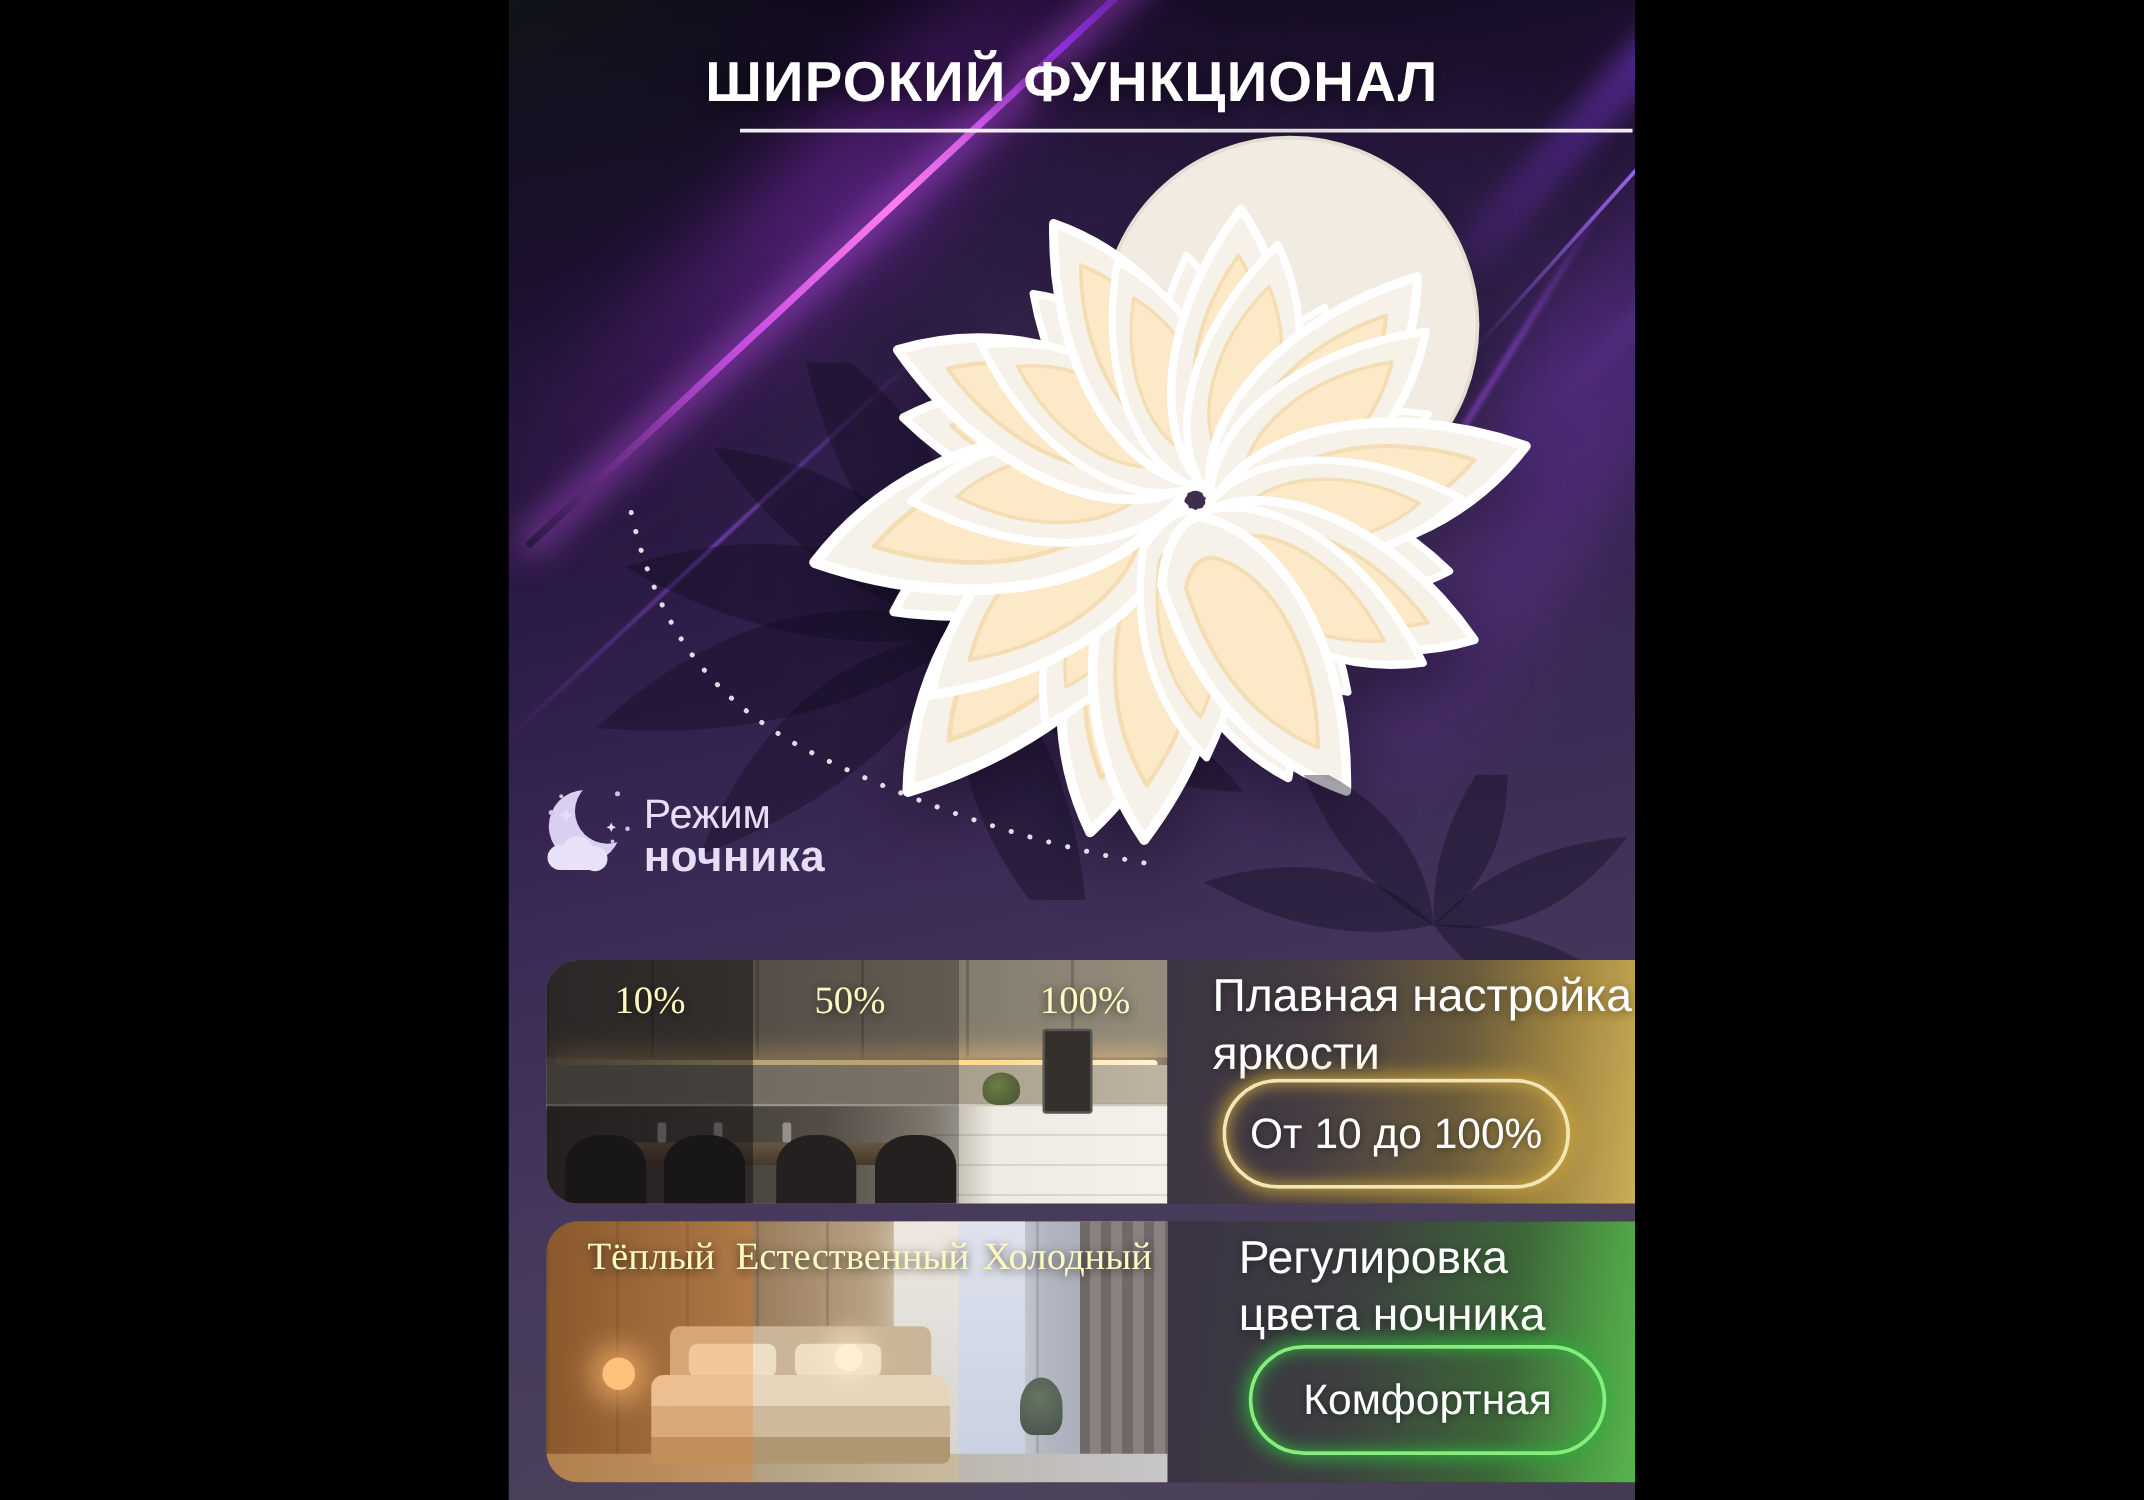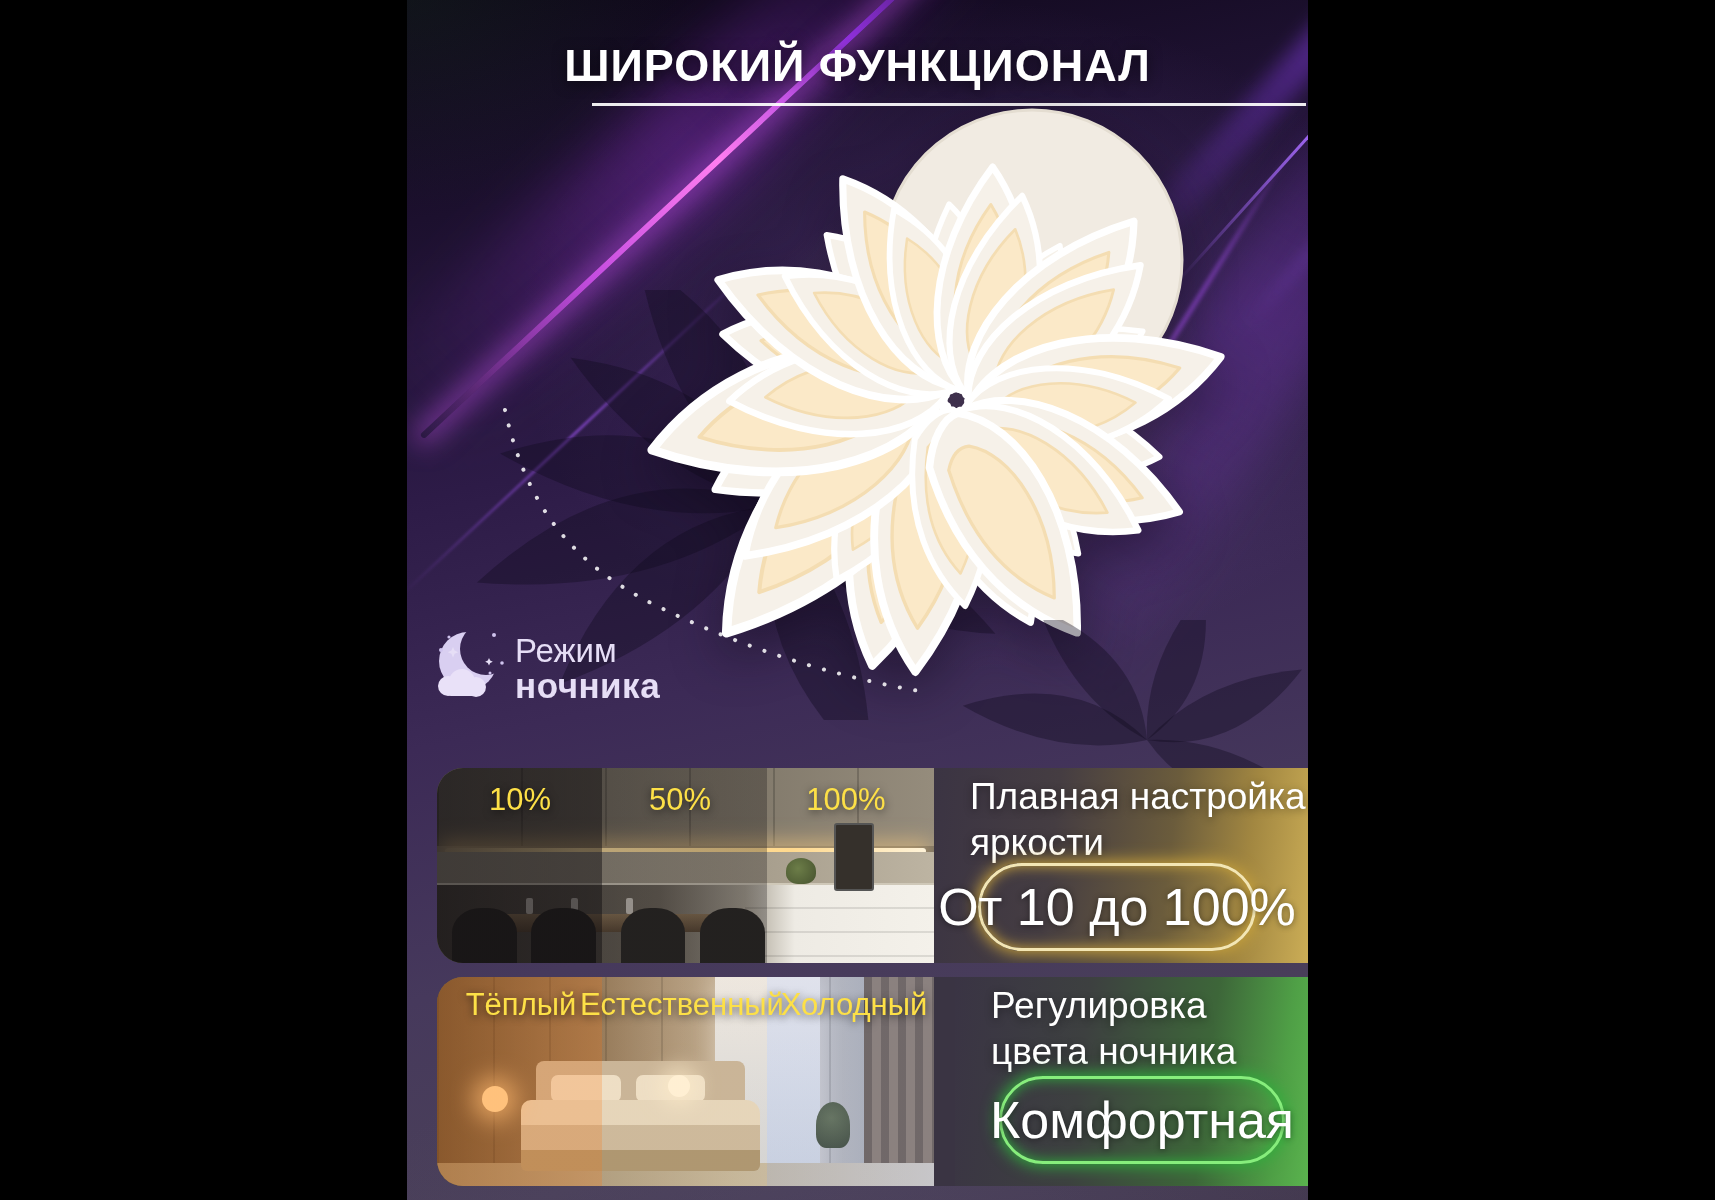--- a/index.html
+++ b/index.html
@@ -65,8 +65,8 @@
   .panel-2{top:977px;height:209px;}
   .photo{width:497px;flex:none;position:relative;overflow:hidden;}
   .photo .layer{position:absolute;}
-  .photo-label{position:absolute;transform:translateX(-50%);color:#fde047;font-size:31px;
-    text-shadow:0 2px 8px rgba(0,0,0,.65);white-space:nowrap;}
+  .photo-label{position:absolute;transform:translateX(-50%);color:#fef9c3;font-size:31px;
+    text-shadow:0 2px 8px rgba(0,0,0,.65);white-space:nowrap;font-family:Liberation Serif, serif;}
   .panel-1 .photo-label{top:14px;}
   .panel-2 .photo-label{top:10px;}
   

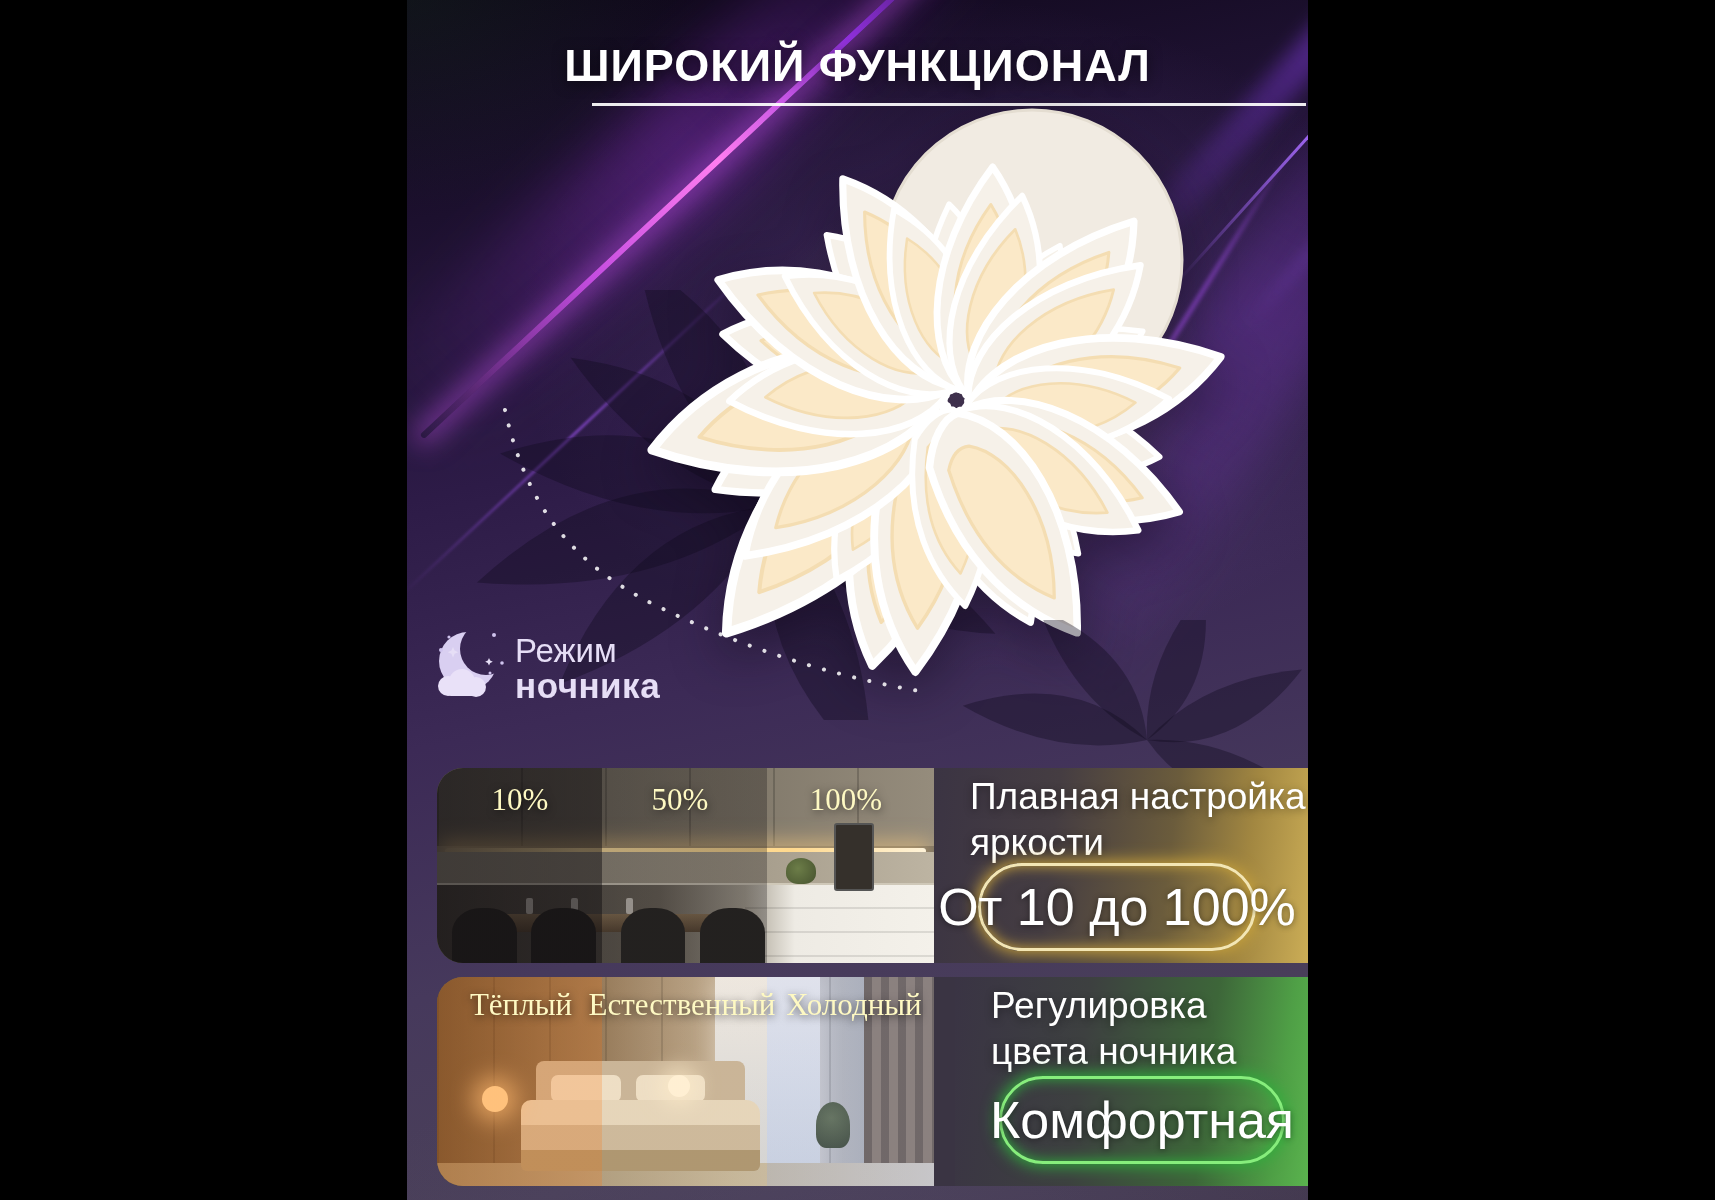--- a/index.html
+++ b/index.html
@@ -257,7 +257,7 @@
         <div class="layer k-expo"></div>
         <span class="photo-label" style="left:83px;">10%</span>
         <span class="photo-label" style="left:243px;">50%</span>
-        <span class="photo-label" style="left:409px;">100%</span>
+        <span class="photo-label" style="left:431px;">100%</span>
       </div>
       <div class="info info-1">
         <p class="info-heading">

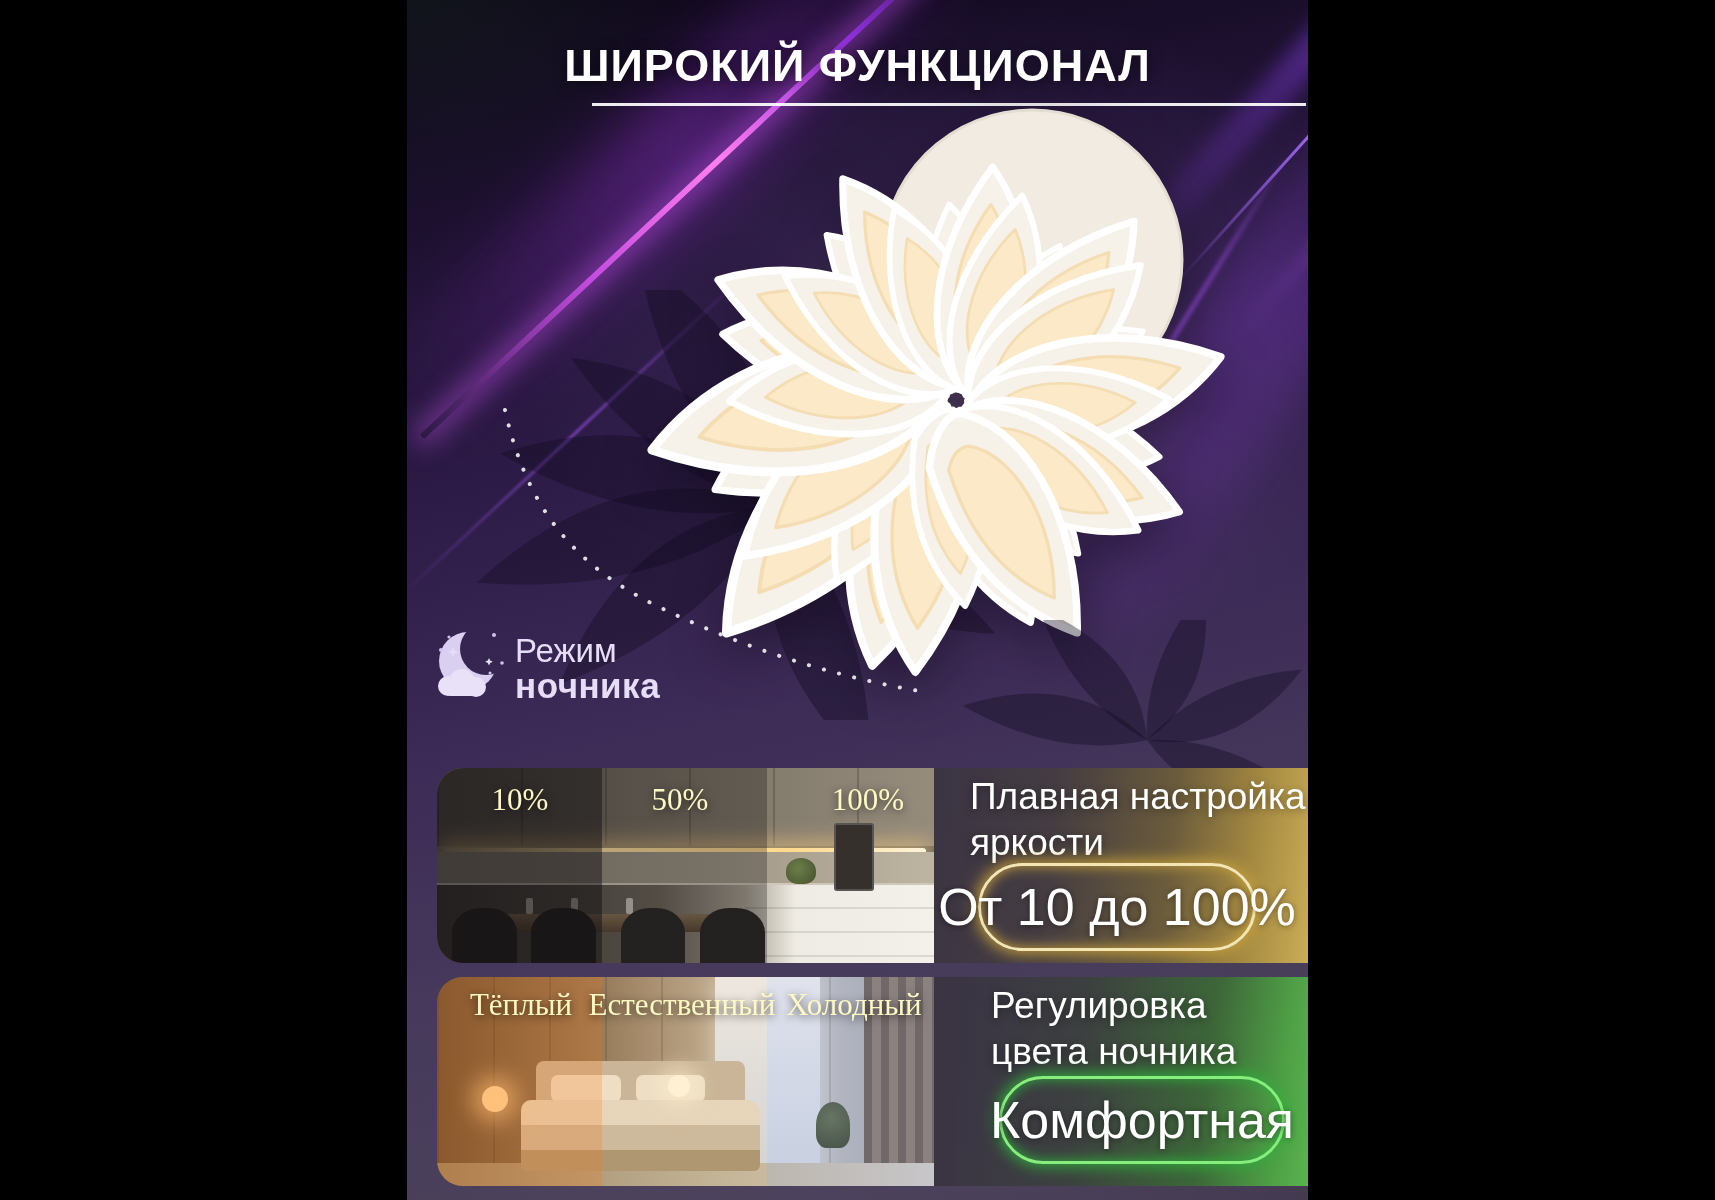--- a/index.html
+++ b/index.html
@@ -127,7 +127,7 @@
   .info-heading{position:absolute;left:36px;top:6px;margin:0;font-size:37px;font-weight:400;
     line-height:1.25;text-shadow:0 2px 8px rgba(0,0,0,.4);white-space:nowrap;}
   .badge{position:absolute;left:44px;display:flex;align-items:center;justify-content:center;
-    border:3px solid var(--accent,#fff);border-radius:48px;font-size:52px;color:#fff;white-space:nowrap;
+    border:3px solid var(--accent,#fff);border-radius:48px;font-size:34px;color:#fff;white-space:nowrap;
     box-shadow:0 0 16px 2px var(--glow,rgba(255,255,255,.5)), inset 0 0 14px var(--glow,rgba(255,255,255,.4));
     text-shadow:0 1px 6px rgba(0,0,0,.45);}
   .badge-1{top:95px;width:272px;height:82px;}

